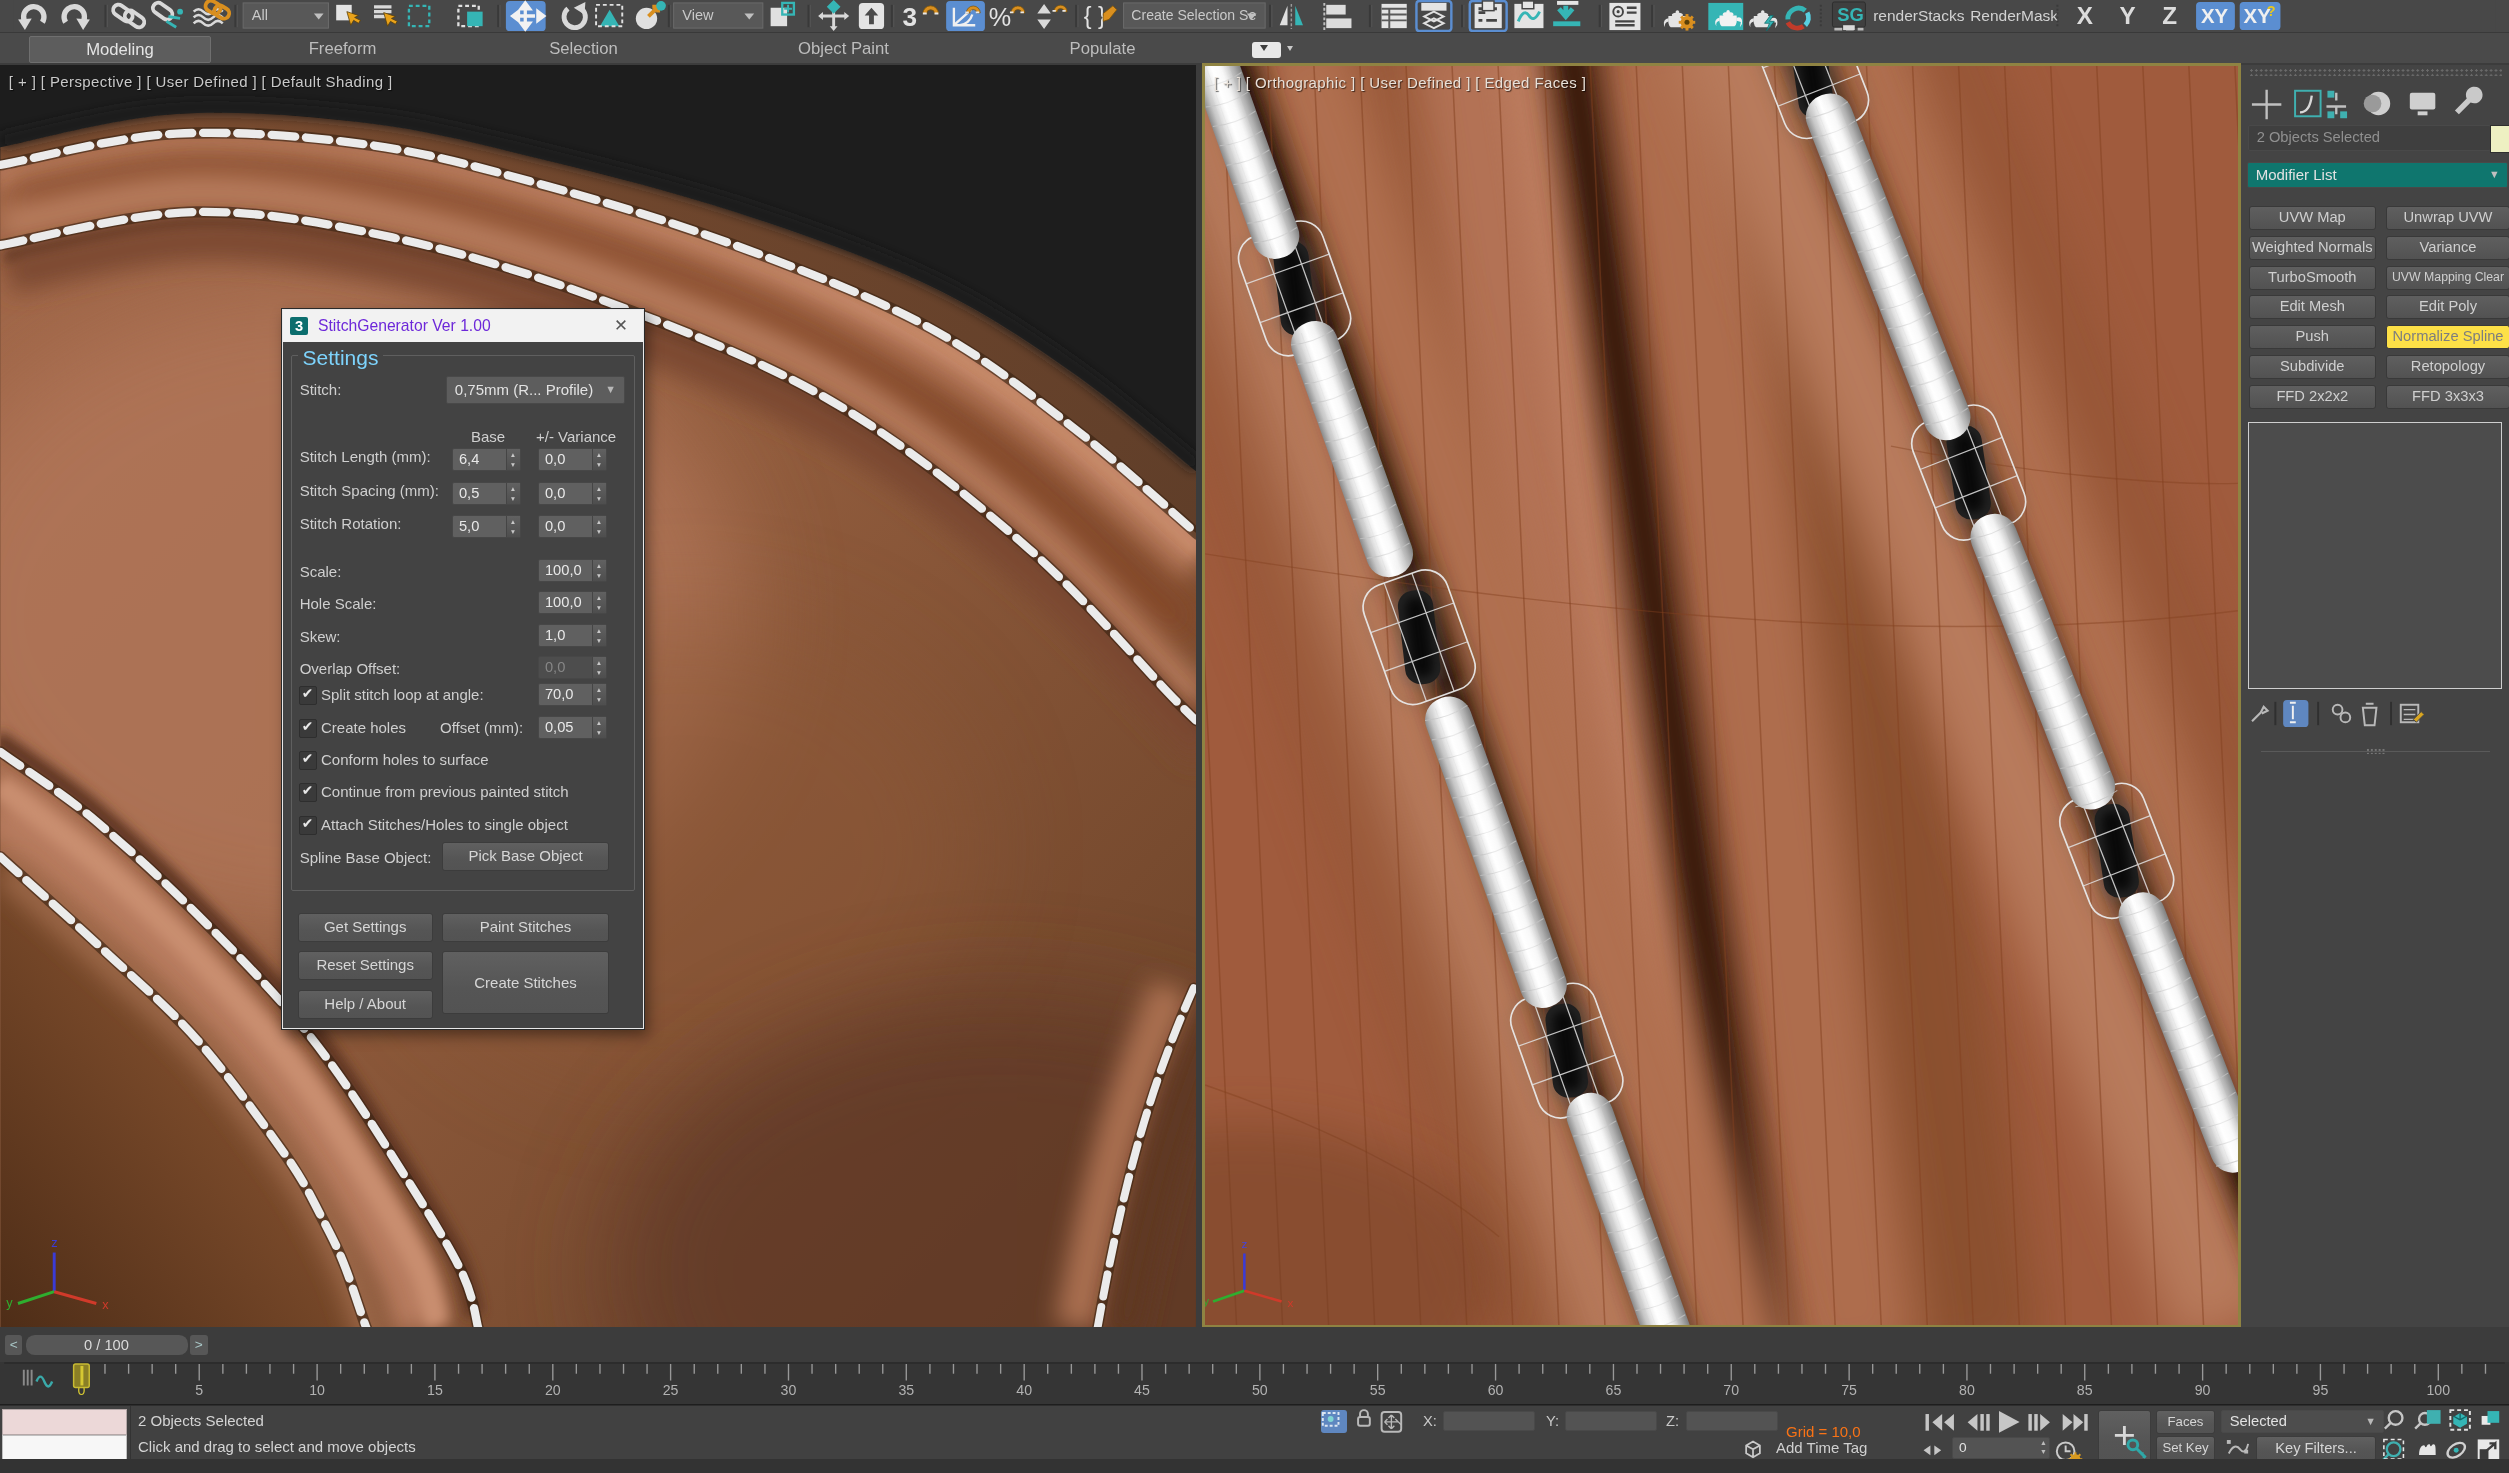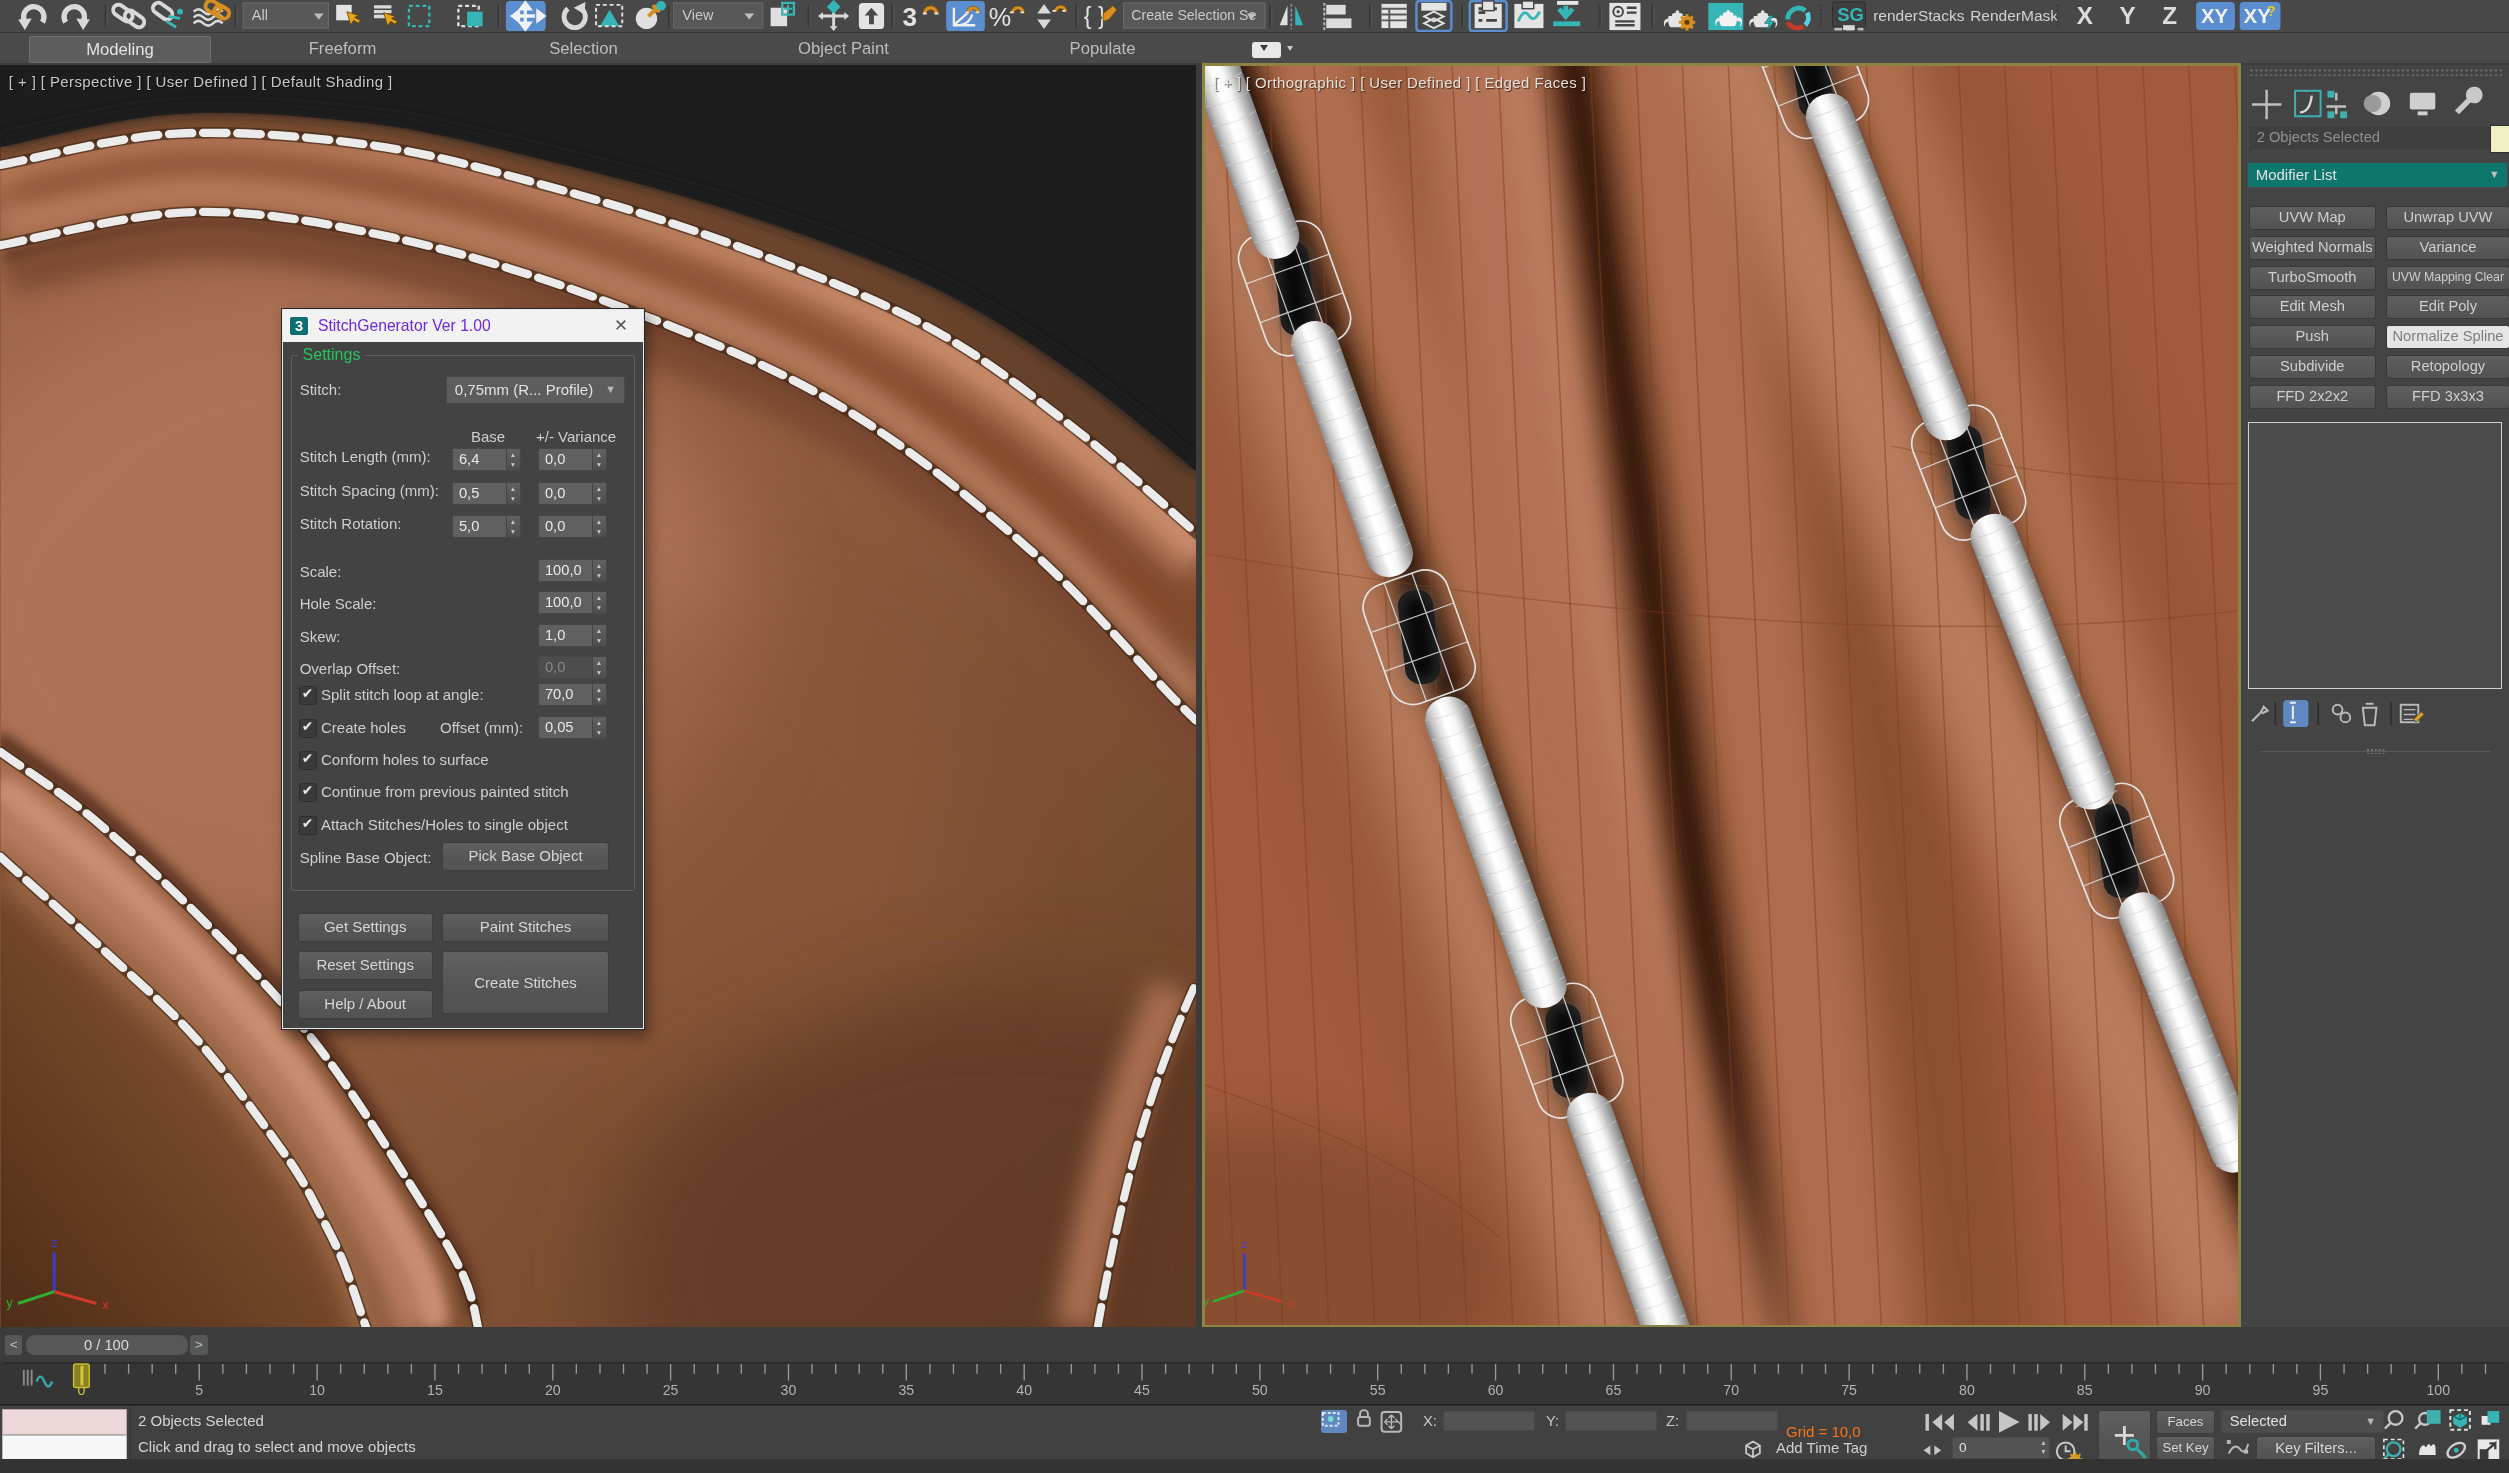--- a/index.html
+++ b/index.html
@@ -609,7 +609,7 @@
     <div class="cbtn" style="left:7.8px;top:230px;width:125px">Edit Mesh</div>
       <div class="cbtn" style="left:145px;top:230px;width:122px">Edit Poly</div>
     <div class="cbtn" style="left:7.8px;top:260px;width:125px">Push</div>
-      <div class="cbtn" style="left:145px;top:260px;width:122px;color:#7e7e7e;background:#e5e5e5">Normalize Spline</div>
+      <div class="cbtn" style="left:145px;top:260px;width:122px;color:#7e7e7e;background:#fde047">Normalize Spline</div>
     <div class="cbtn" style="left:7.8px;top:290px;width:125px">Subdivide</div>
       <div class="cbtn" style="left:145px;top:290px;width:122px">Retopology</div>
     <div class="cbtn" style="left:7.8px;top:320px;width:125px">FFD 2x2x2</div>

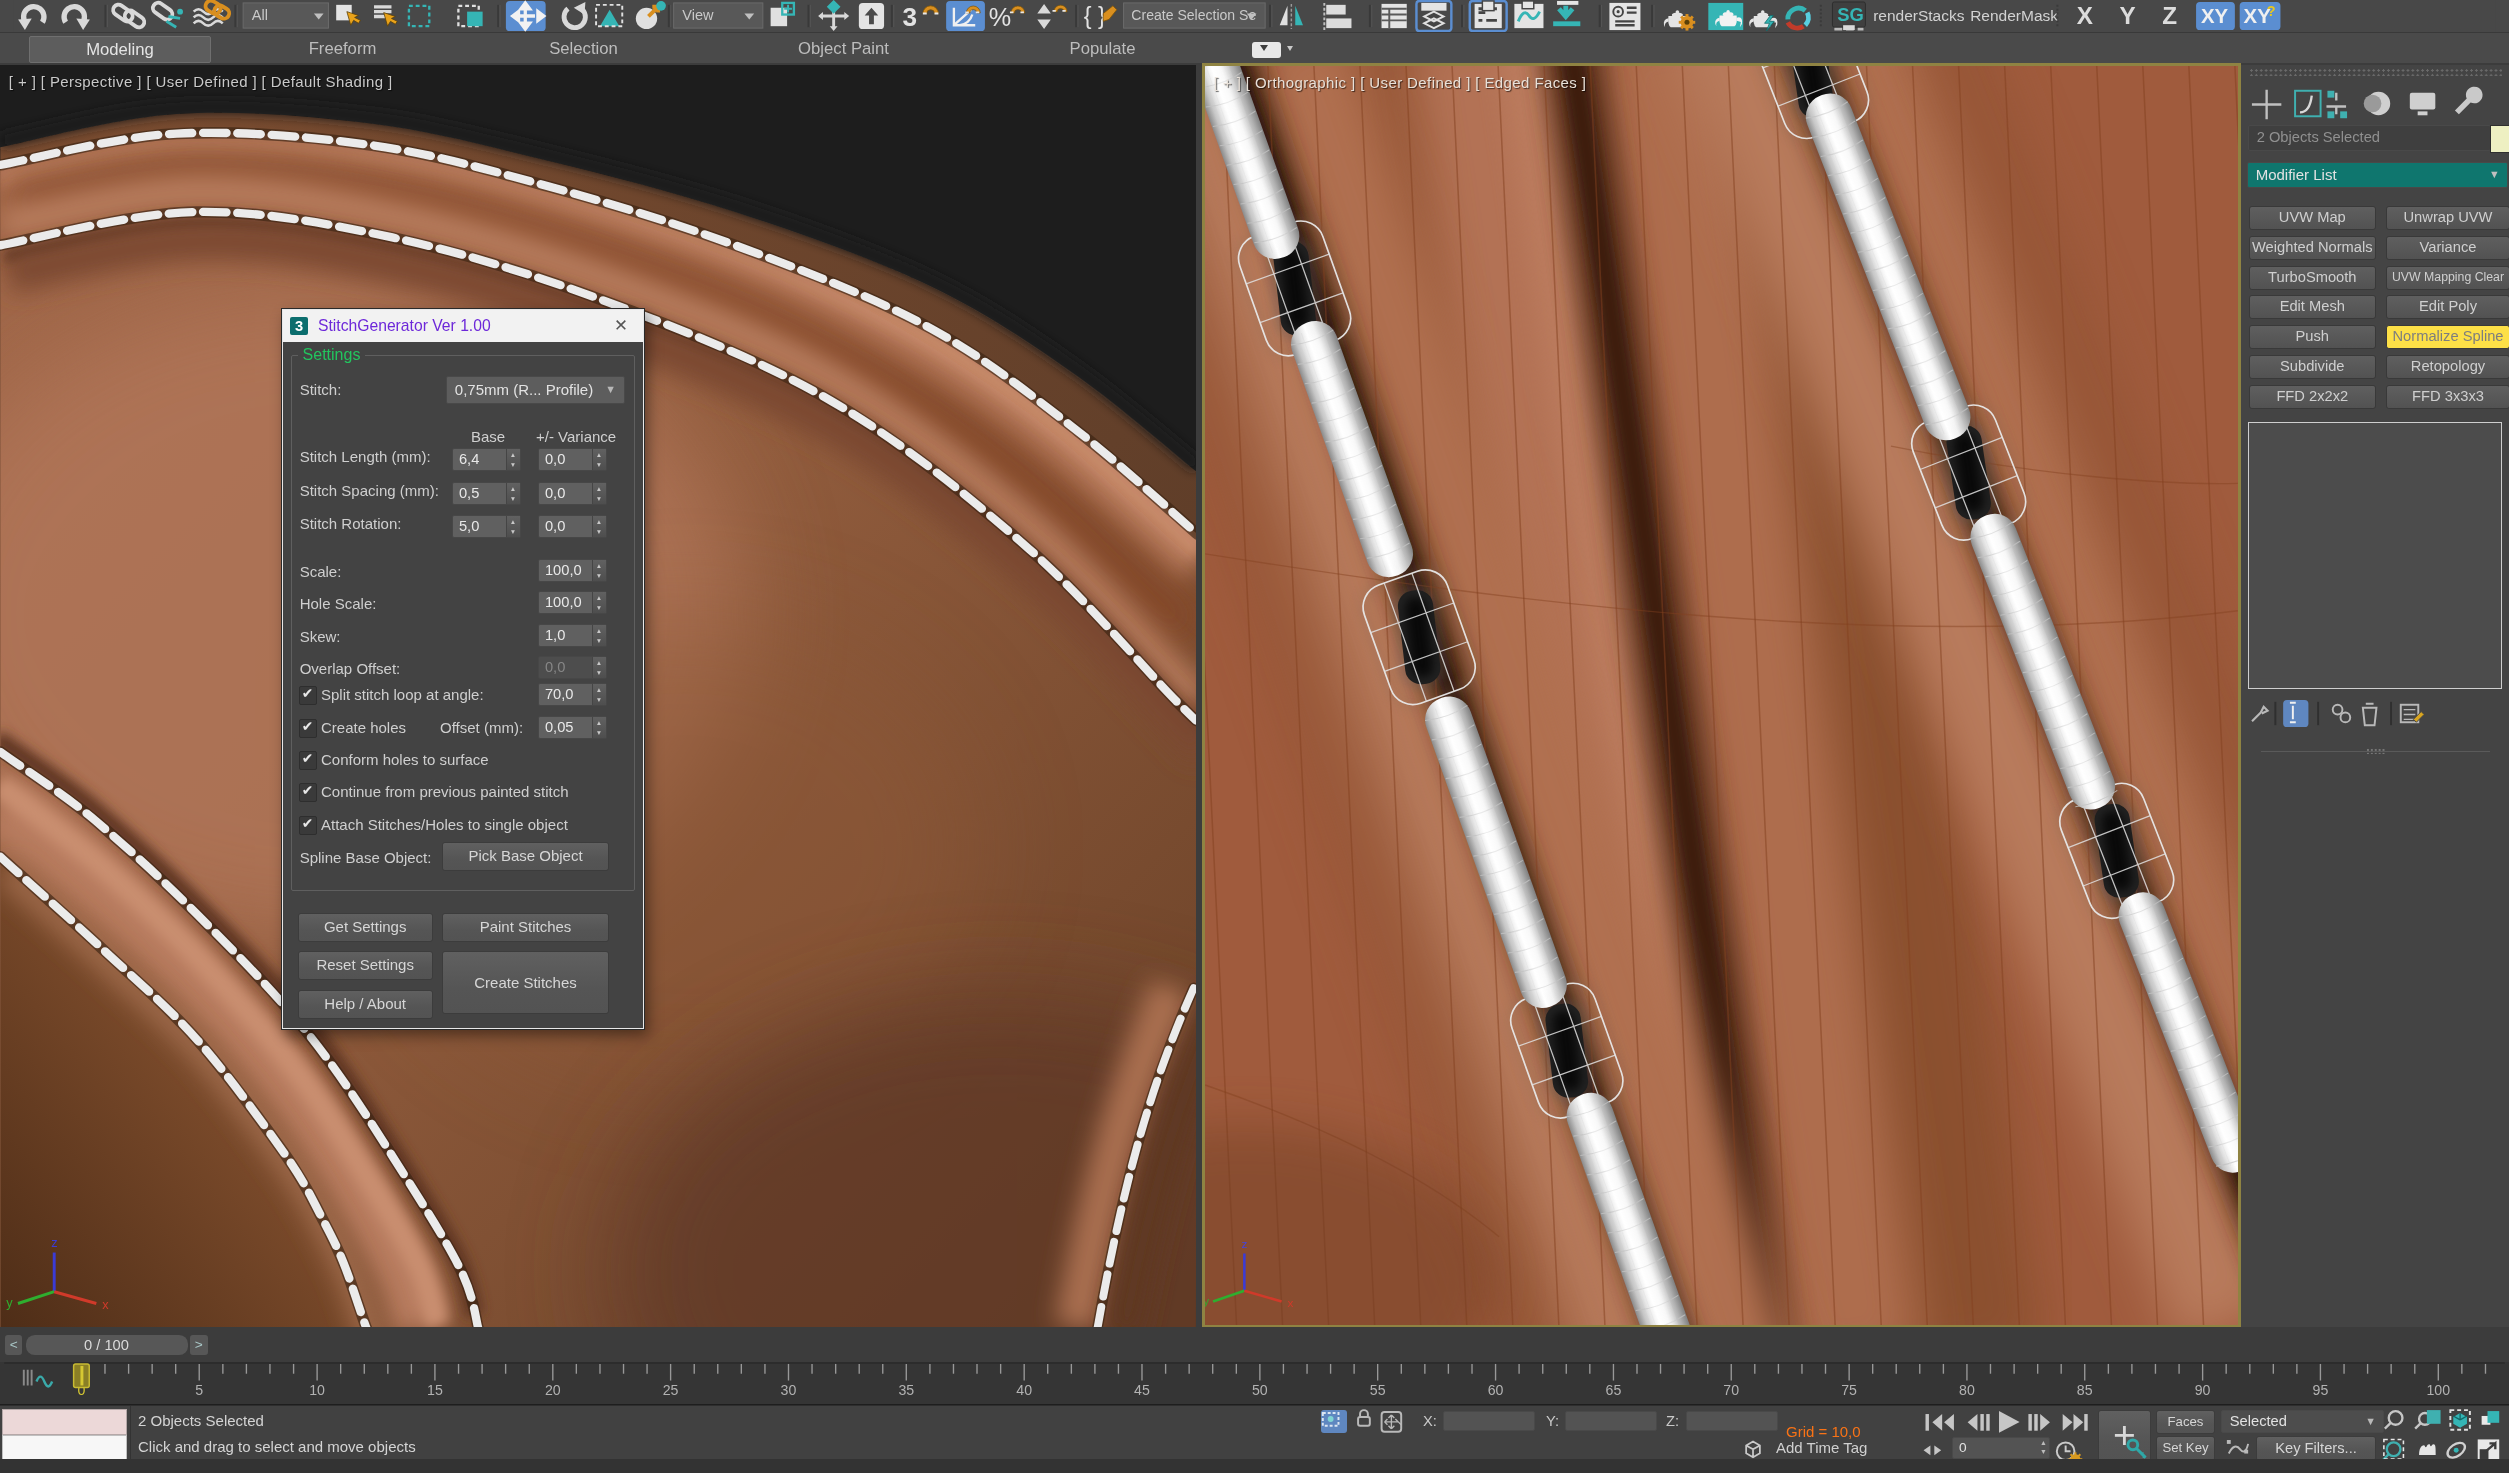--- a/index.html
+++ b/index.html
@@ -639,7 +639,7 @@
       <div class="abs" style="left:331px;top:4.9px;font-size:16.7px;color:#555">✕</div>
     </div>
     <div class="abs" style="left:7.8px;top:45px;width:342px;height:534px;border:1px solid #5f5f5f;border-radius:2px">
-      <div class="abs" style="left:5.9px;top:-9.8px;background:#434343;padding:0 4.9px;font-size:16px;color:#22c55e">Settings</div>
+      <div class="abs" style="left:5.9px;top:-9.8px;background:#434343;padding:0 4.9px;font-size:21px;color:#7dd3fc">Settings</div>
     </div>
     <div class="dlbl" style="left:16.7px;top:71px">Stitch:</div>
     <div class="fld" style="left:163px;top:66px;width:169px;height:25.5px;line-height:25.5px;padding-left:7.8px">0,75mm (R... Profile)<span style="position:absolute;right:7.8px;color:#b8b8b8;font-size:10.8px">▼</span></div>

